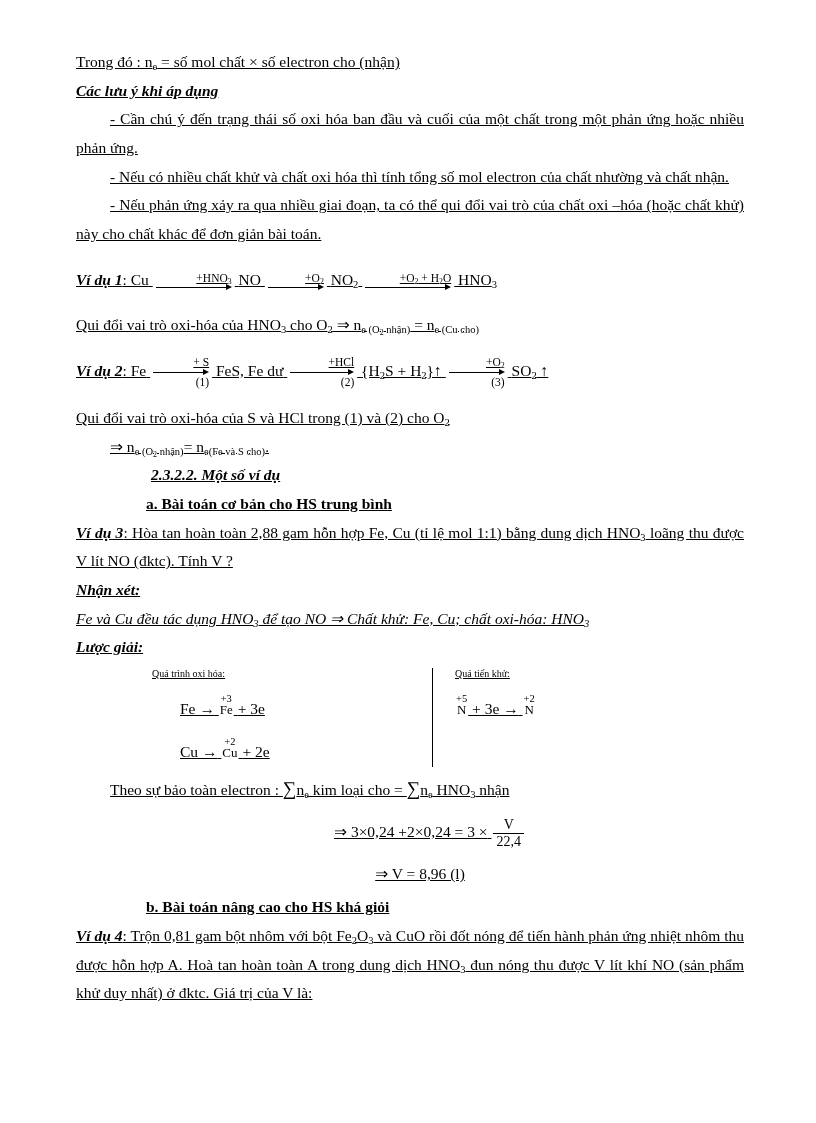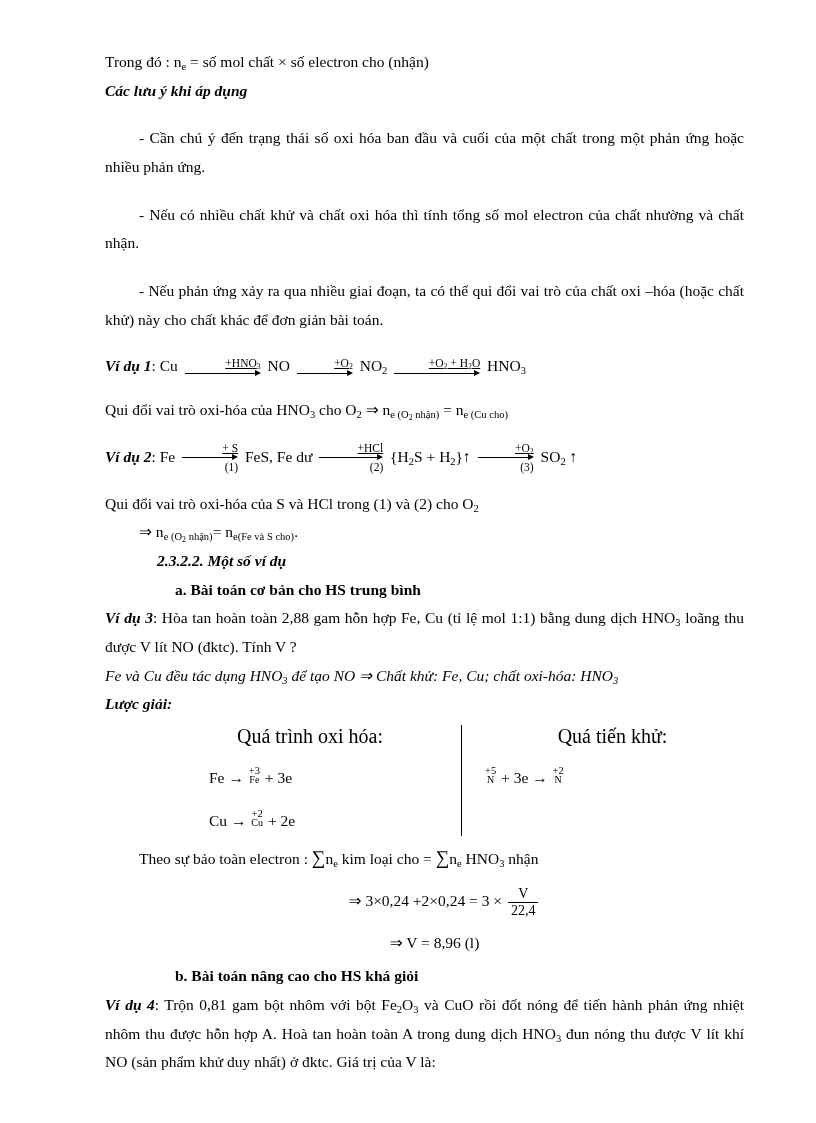--- a/index.html
+++ b/index.html
@@ -17,8 +17,9 @@
     position: relative;
     background: #fff;
     box-sizing: border-box;
-    padding: 48px 72px 40px 105px;
+    padding: 48px 72px 40px 76px;
     overflow: hidden;
+    text-decoration: underline;
   }
   .p {
     font-size: 15.5px;

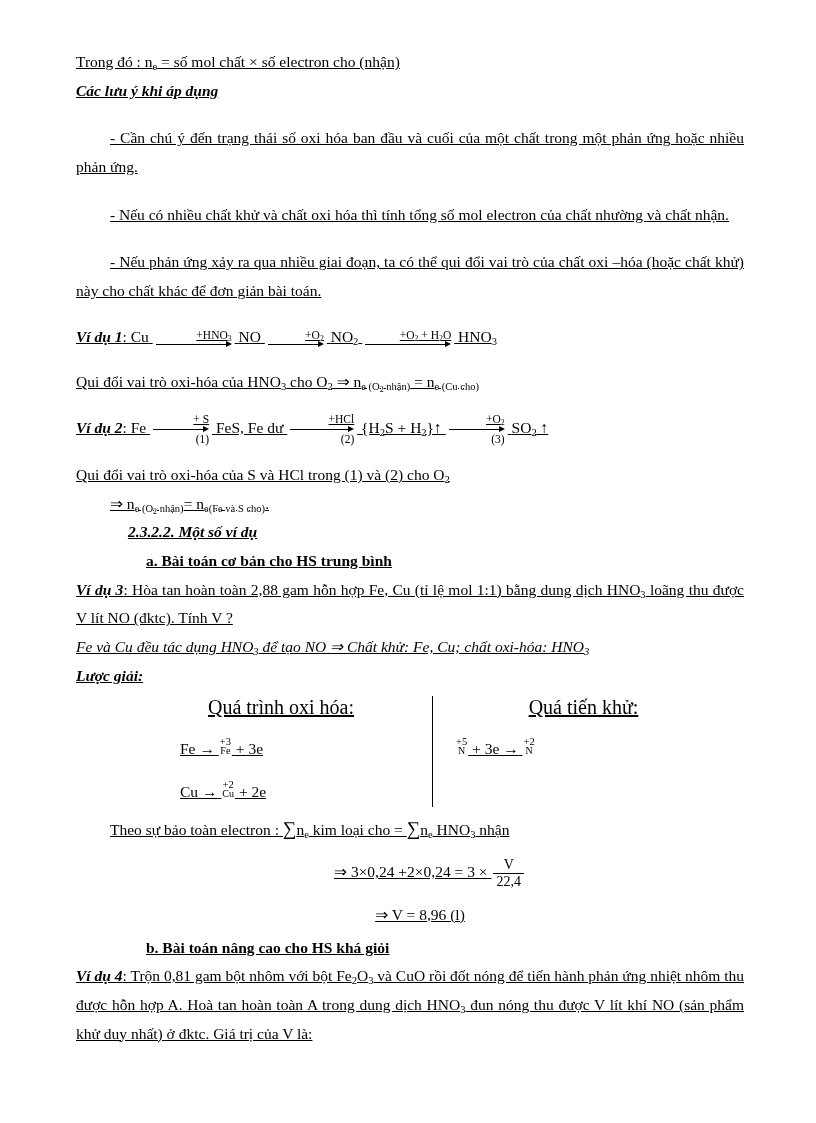--- a/index.html
+++ b/index.html
@@ -29,7 +29,6 @@
   }
   .indent {
     text-indent: 34px;
-    margin-top: 19px;
   }
   .bold { font-weight: bold; }
   .italic { font-style: italic; }

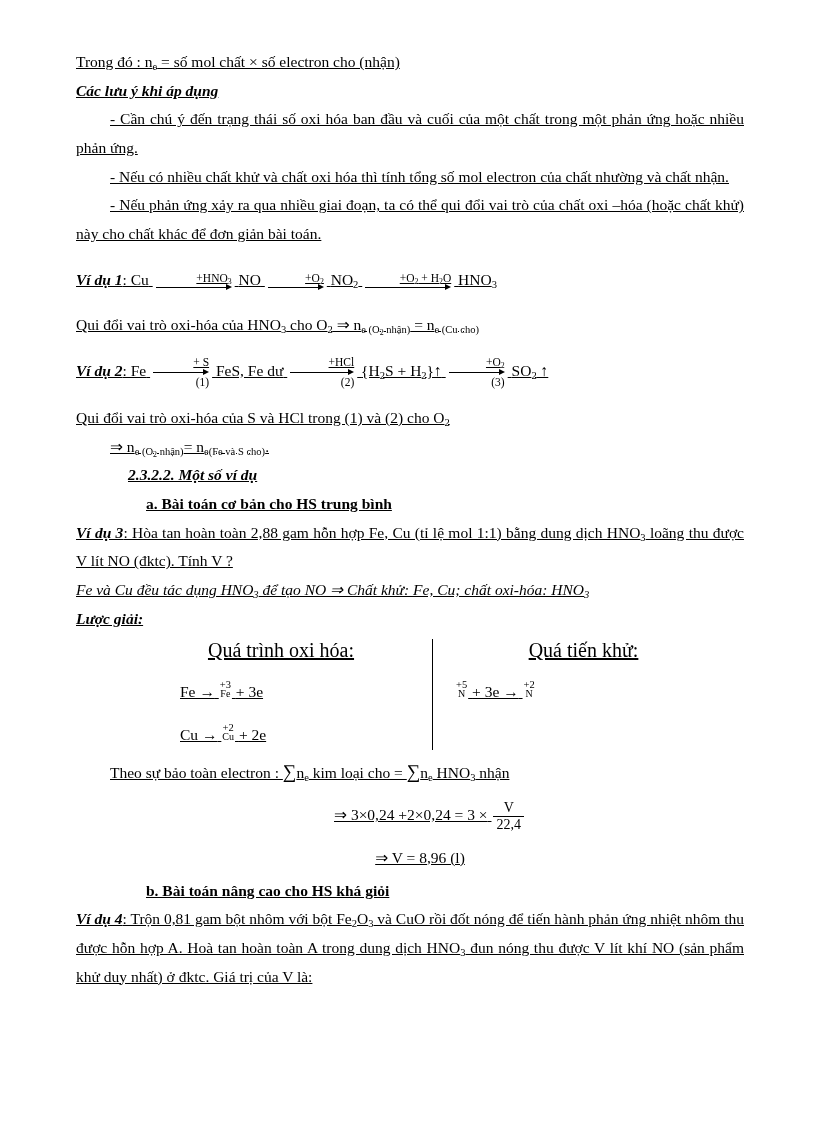--- a/index.html
+++ b/index.html
@@ -39,7 +39,7 @@
     line-height: 0;
   }
   .center { text-align: center; }
-  .heading-ind { margin-left: 52px; }
+  .heading-ind { margin-left: 75px; }
   .heading-ind2 { margin-left: 70px; }
 
   

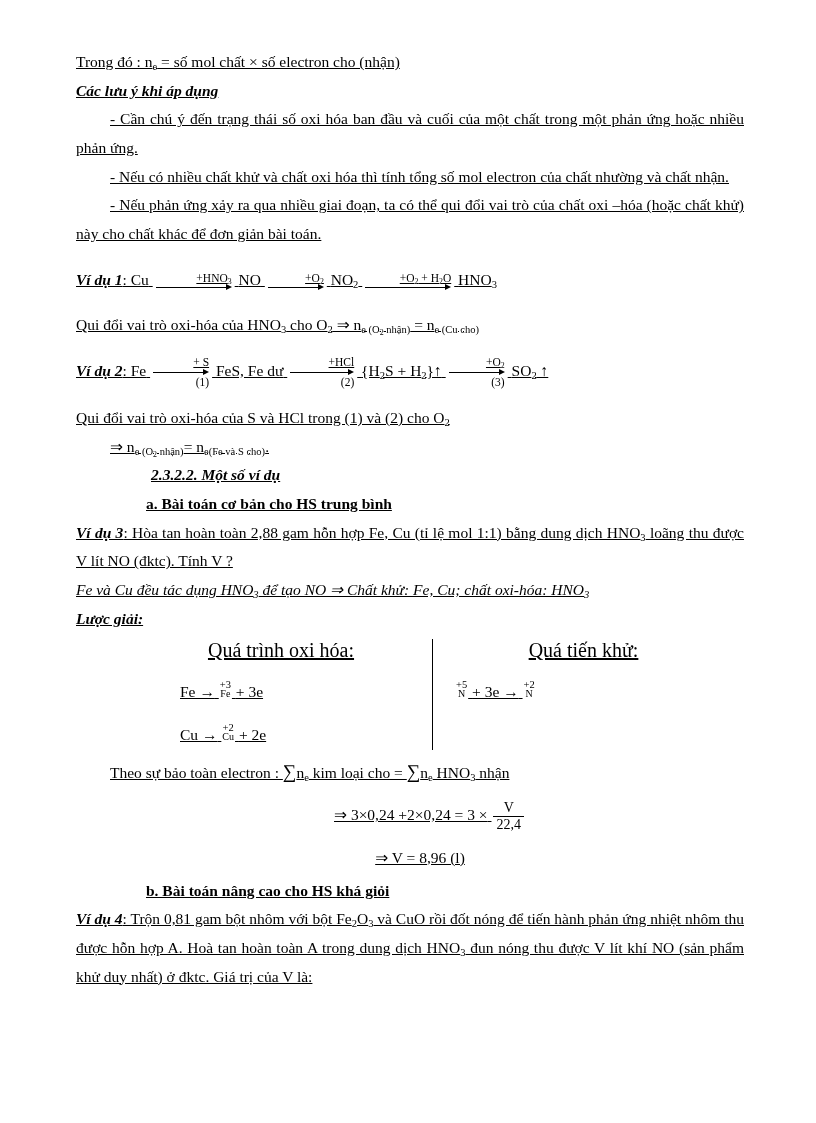--- a/index.html
+++ b/index.html
@@ -213,6 +213,7 @@
 
   <p class="p"><span class="bi">Ví dụ 3</span><span>: Hòa tan hoàn toàn 2,88 gam hỗn hợp Fe, Cu (tỉ lệ mol 1:1) bằng dung dịch HNO</span><sub>3</sub><span> loãng thu được V lít NO (đktc). Tính V ?</span></p>
 
+  <p class="p bi">Nhận xét:</p>
 
   <p class="p italic"><span>Fe và Cu đều tác dụng HNO</span><sub>3</sub><span> để tạo NO ⇒ Chất khử: Fe, Cu; chất oxi-hóa: HNO</span><sub>3</sub></p>
 

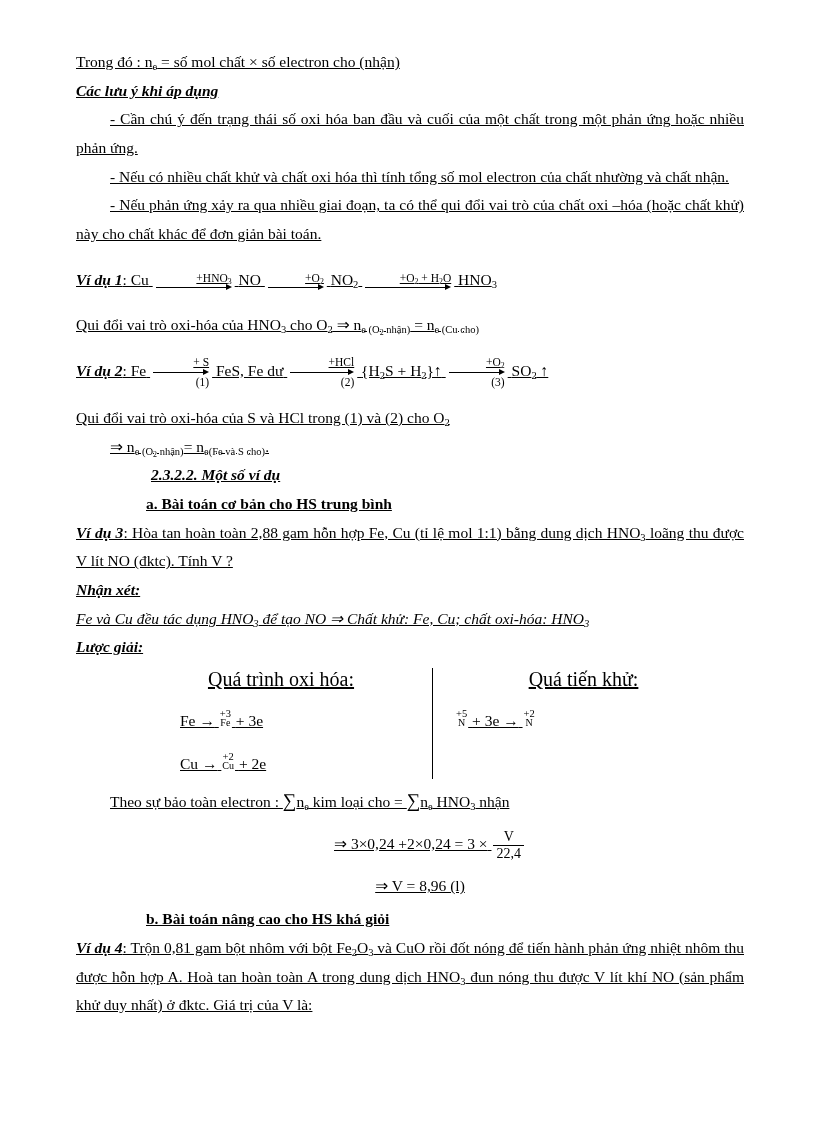--- a/index.html
+++ b/index.html
@@ -128,8 +128,7 @@
   }
   .proc-head {
     display: flex;
-    font-size: 20px;
-    text-align: center;
+    font-size: 10px;
   }
   .proc-col-l { width: 258px; }
   .proc-col-div {

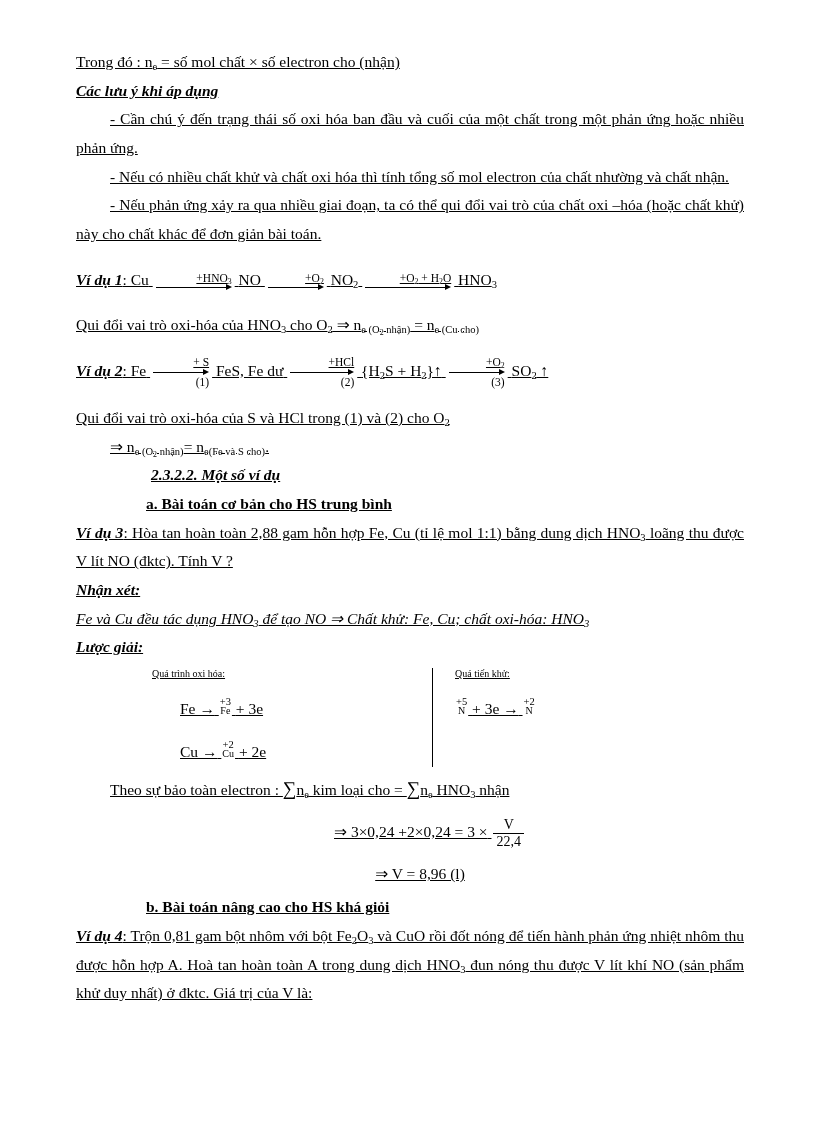--- a/index.html
+++ b/index.html
@@ -118,7 +118,7 @@
     line-height: 1.0;
     margin-bottom: -1px;
   }
-  .ox .sym { display: block; font-size: 10px; }
+  .ox .sym { display: block; font-size: 13px; }
 
   
   .proc {

